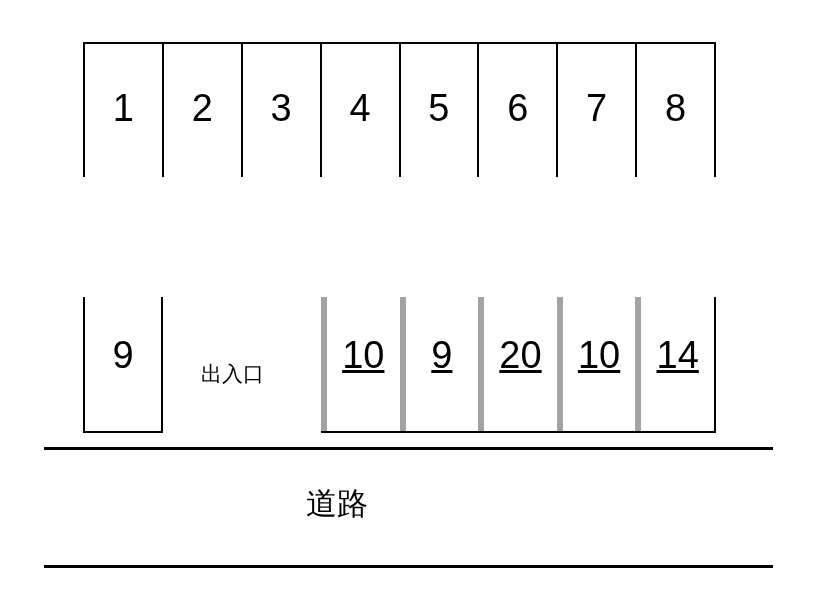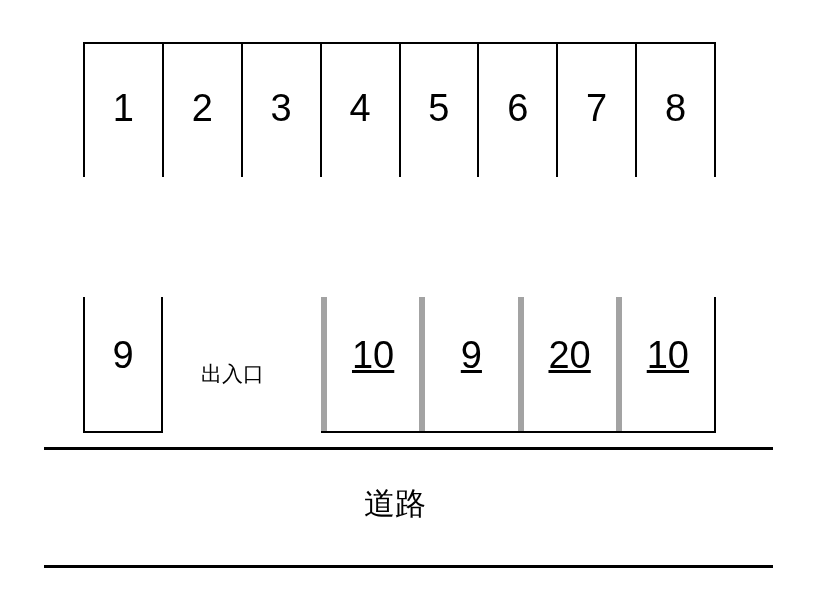--- a/index.html
+++ b/index.html
@@ -172,6 +172,9 @@
     <div class="cell">
       <span class="num">10</span>
     </div>
+    <div class="cell">
+      <span class="num">14</span>
+    </div>
   </div>
 
   <div class="road-line road-line-top"></div>

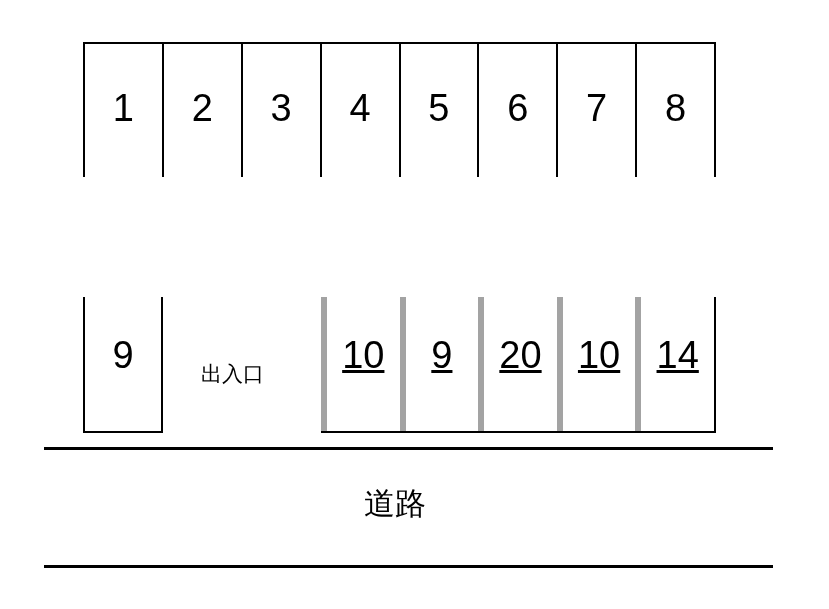--- a/index.html
+++ b/index.html
@@ -115,7 +115,7 @@
     left: 306px;
     top: 487px;
     width: 120px;
-    text-align: right;
+    text-align: left;
     font-size: 31px;
     line-height: 33px;
     white-space: nowrap;

